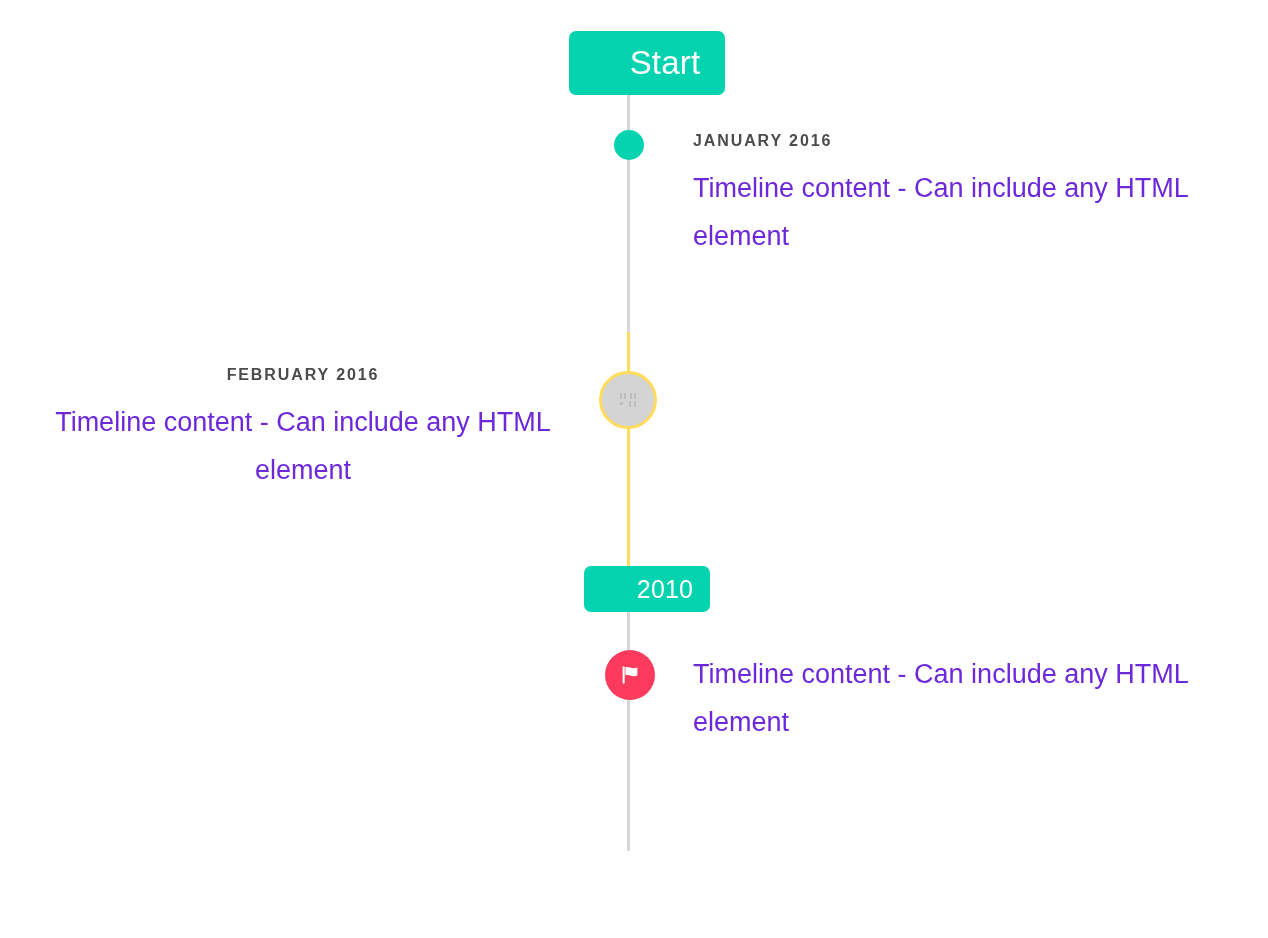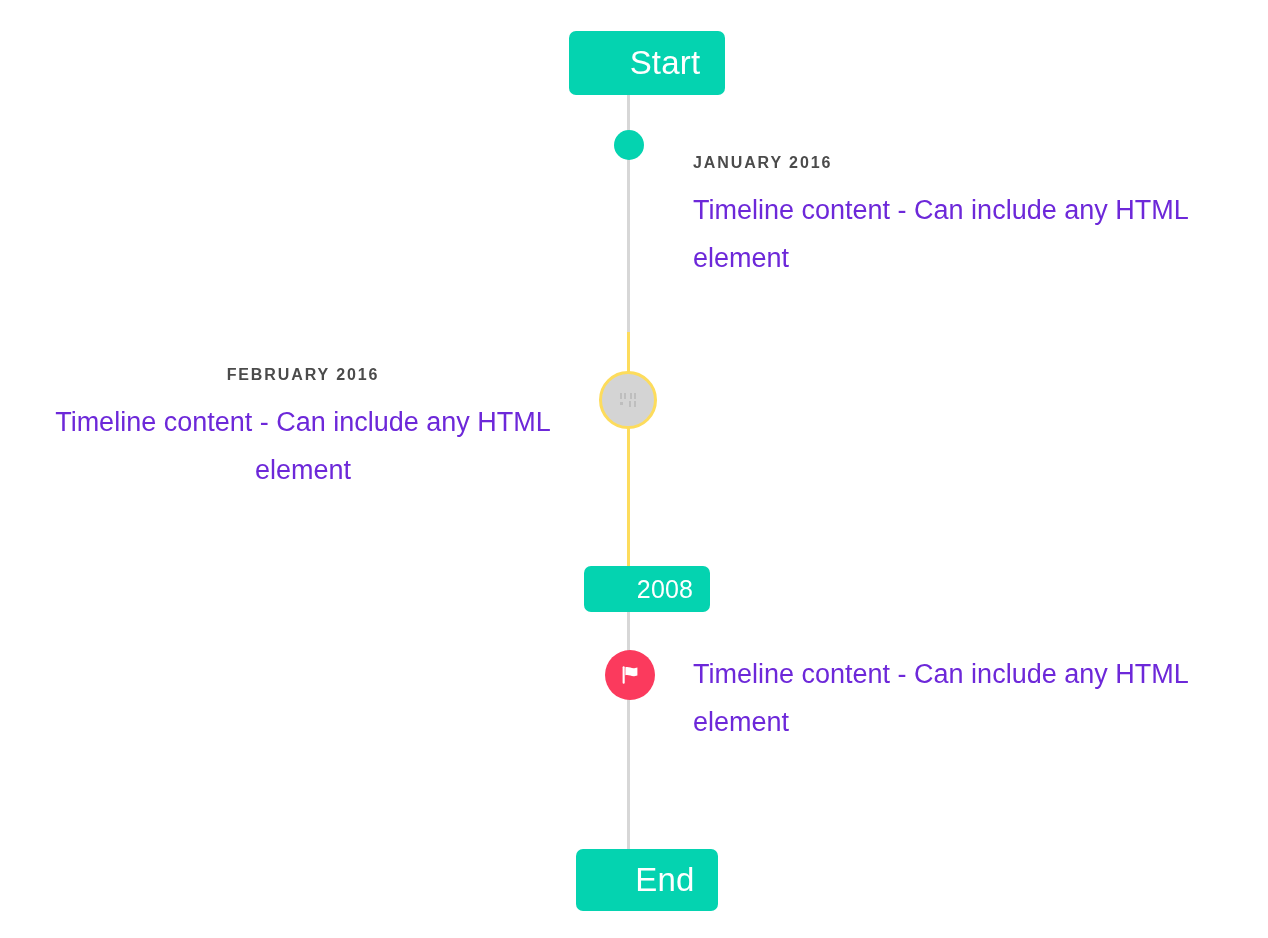--- a/index.html
+++ b/index.html
@@ -145,7 +145,7 @@
 
   
   .ev-jan .marker  { top: 130px; }
-  .ev-jan .content { top: 132px; margin-top: 22px; }
+  .ev-jan .content { top: 132px; }
 
   .ev-feb .marker  { top: 371px; }
   .ev-feb .content { top: 366px; }

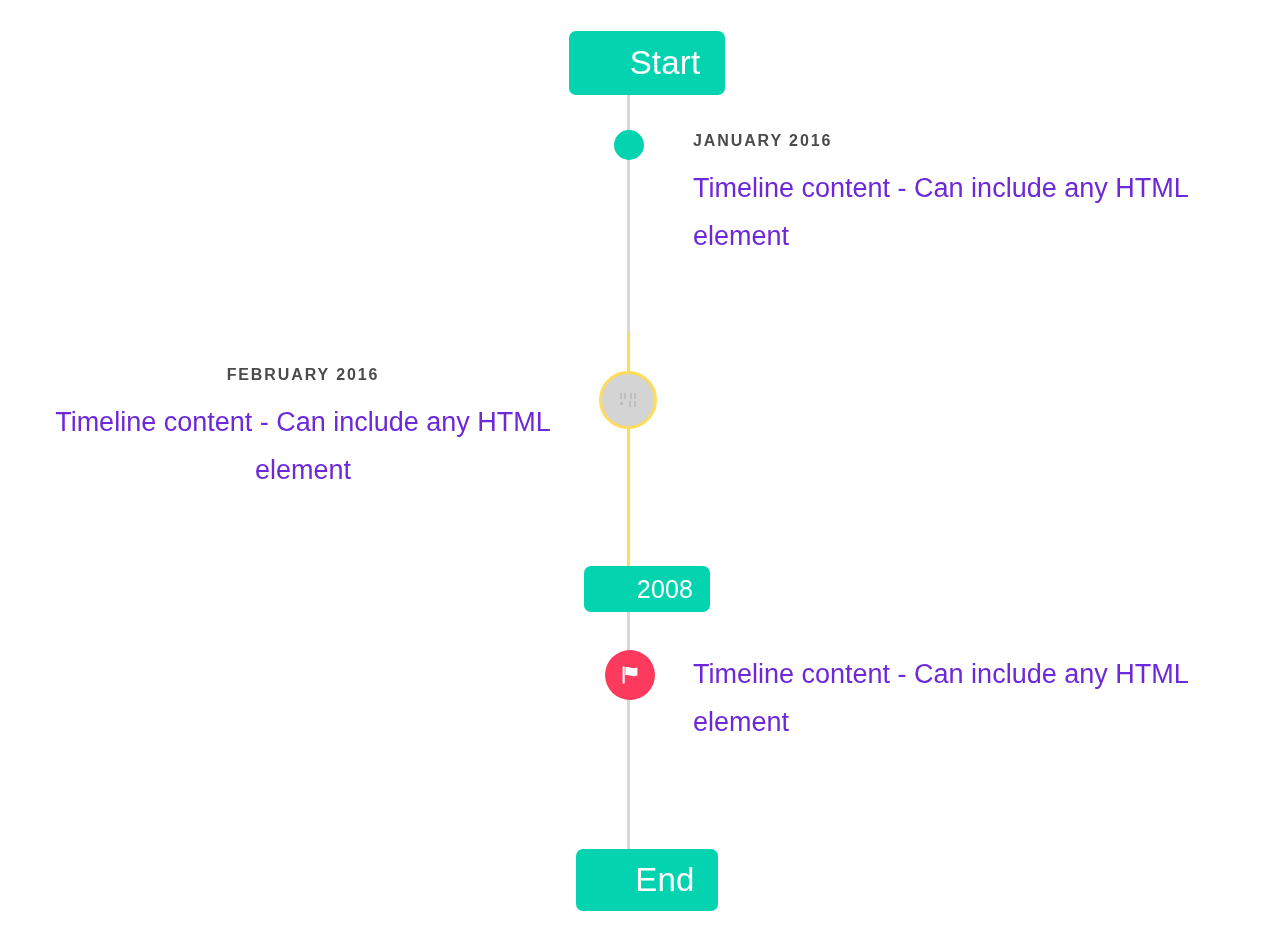--- a/index.html
+++ b/index.html
@@ -190,7 +190,7 @@
     </div>
   </div>
 
-  <div class="capsule year">2008</div>
+  <div class="capsule year">2010</div>
 
   <div class="event ev-mar">
     <div class="marker flag">

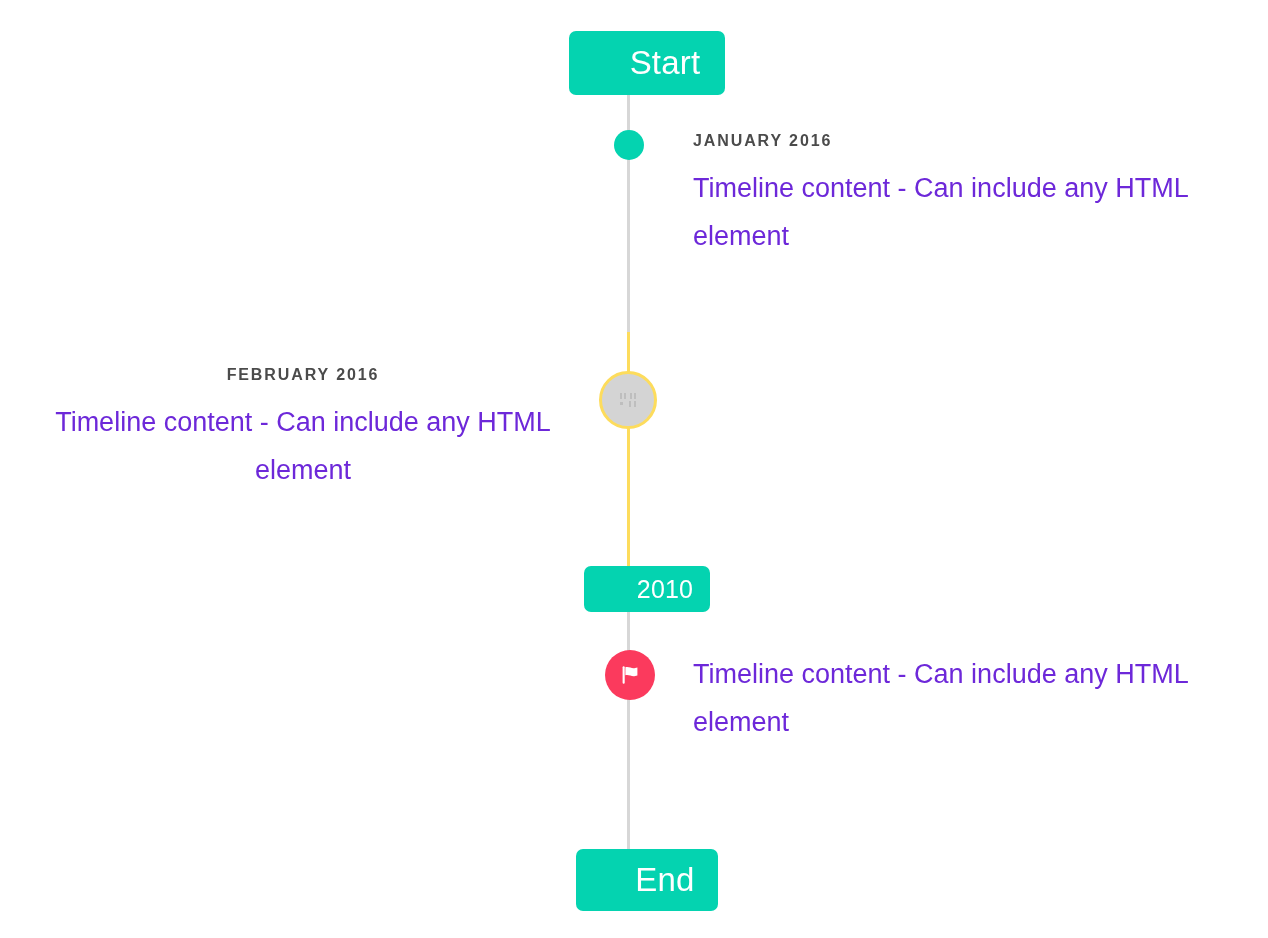--- a/index.html
+++ b/index.html
@@ -205,7 +205,6 @@
     </div>
   </div>
 
-  <div class="capsule end">End</div>
 
 </div>
 

